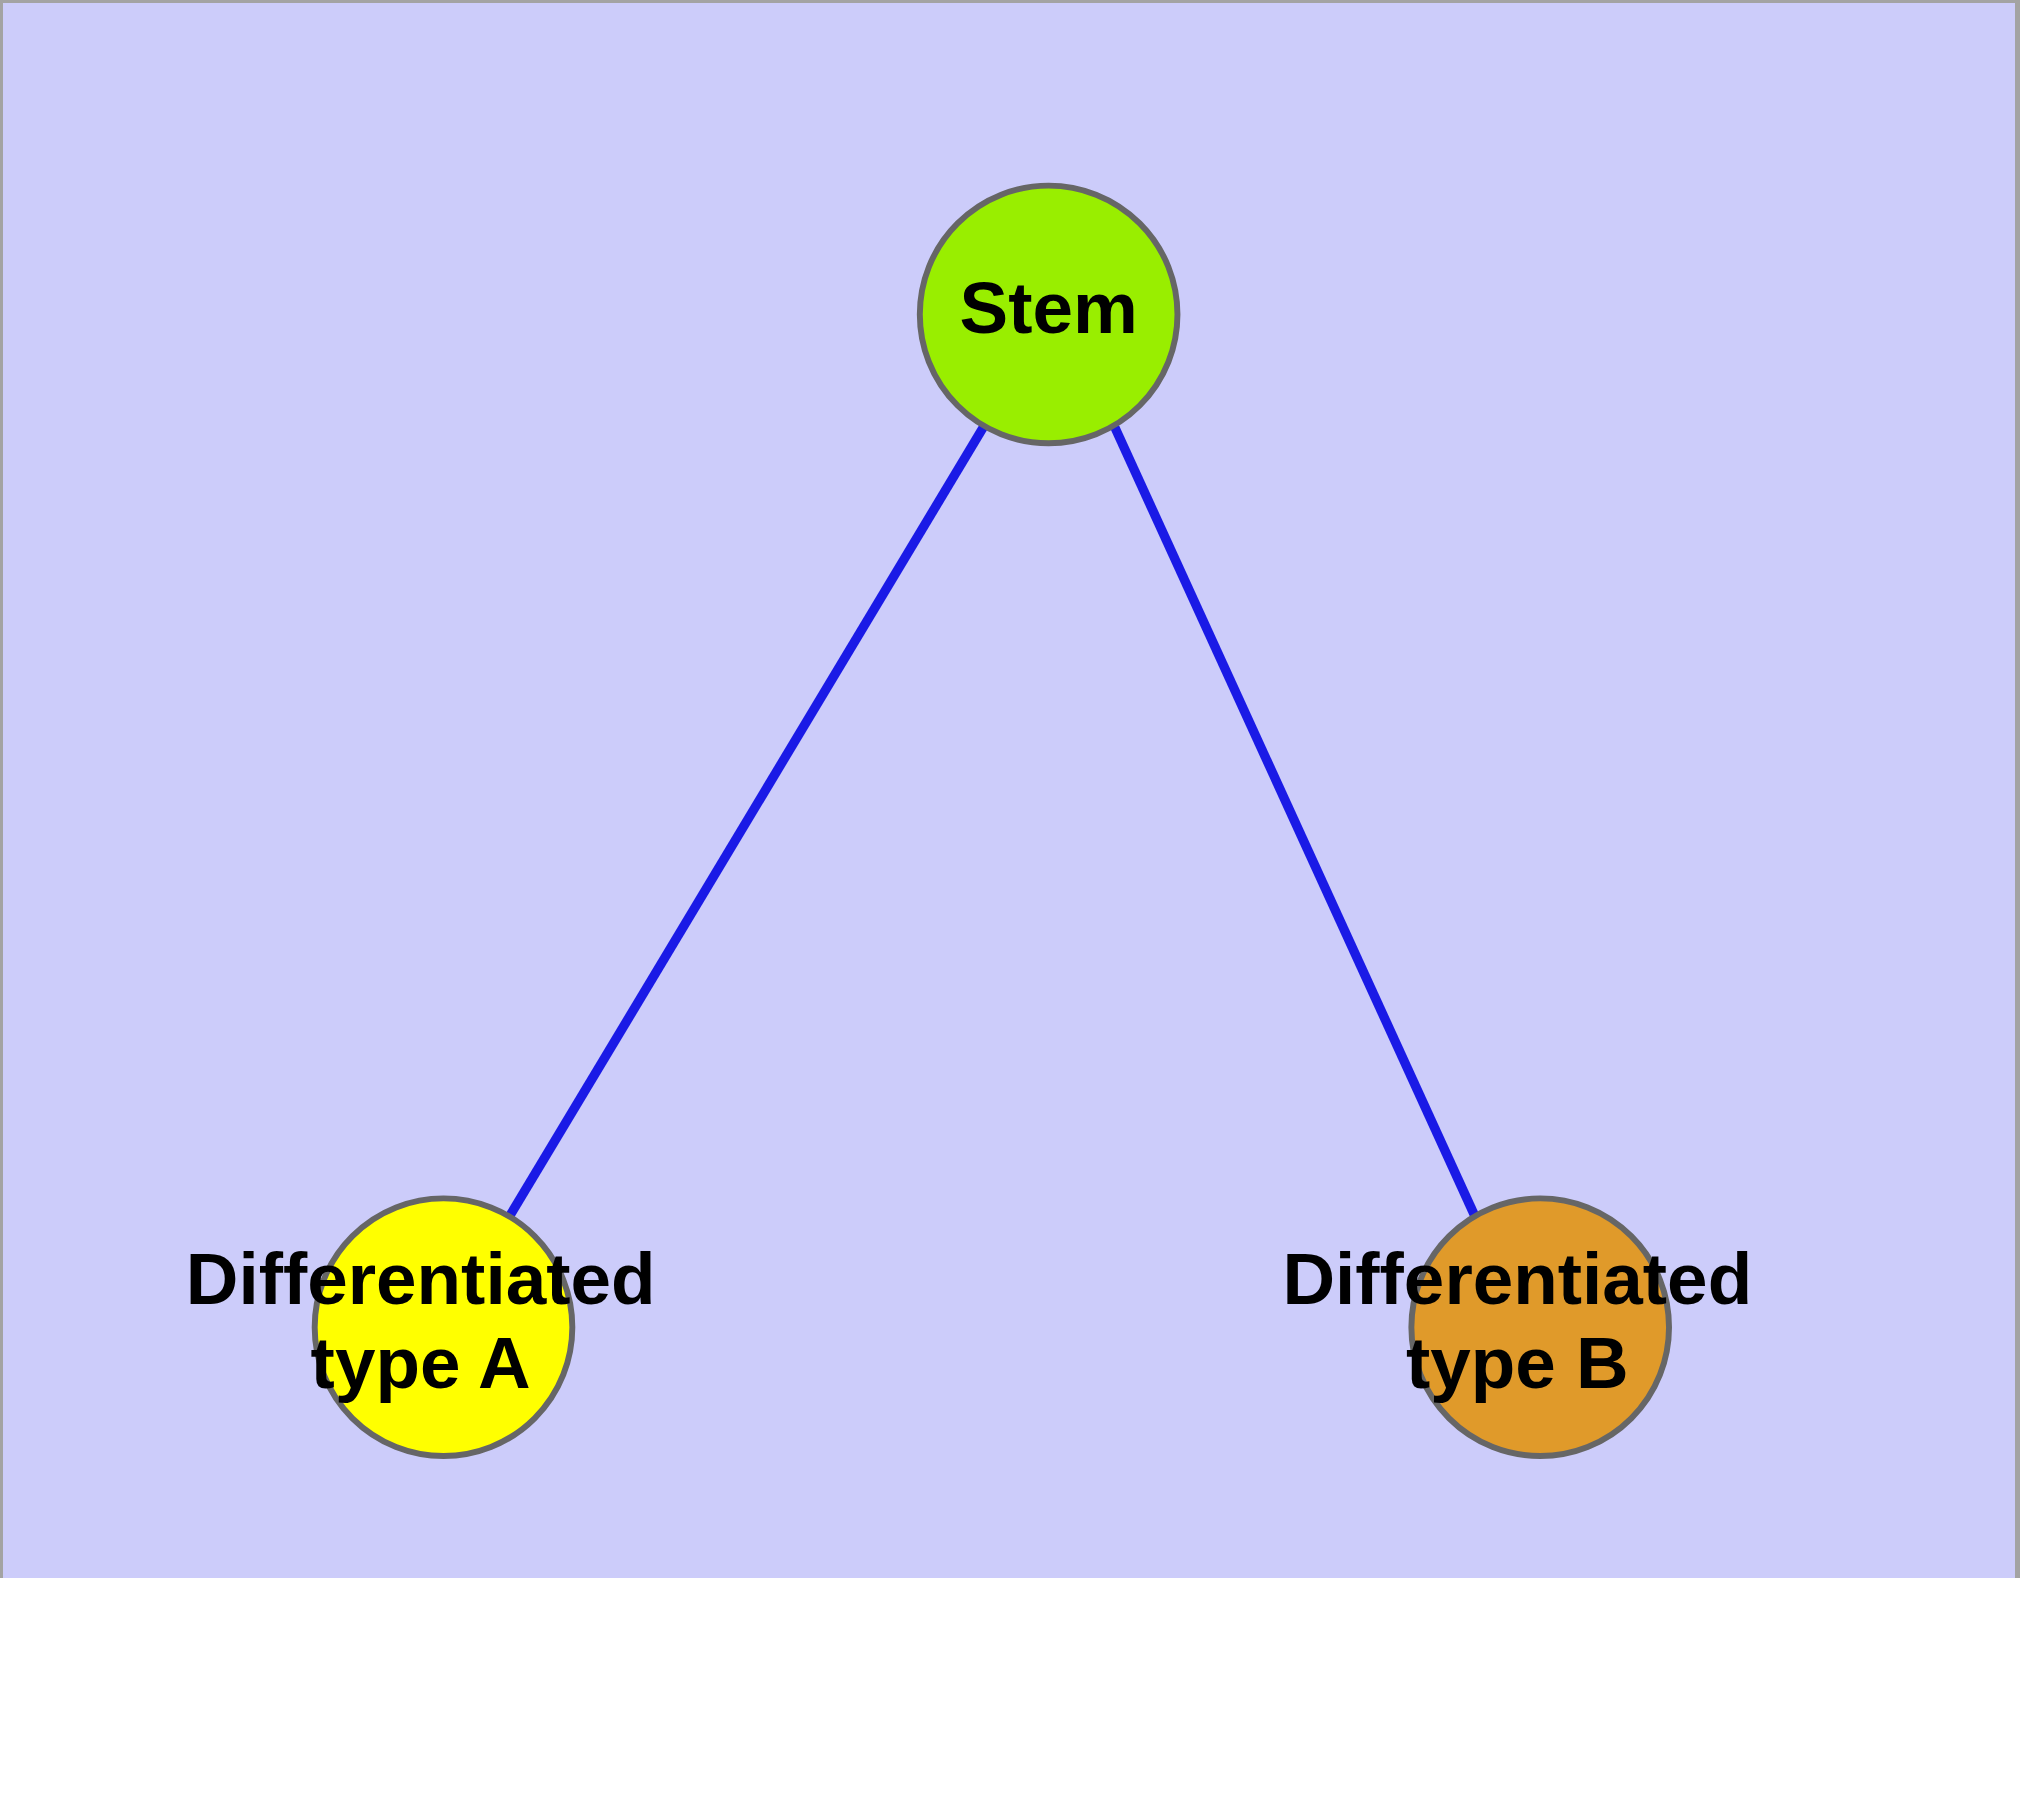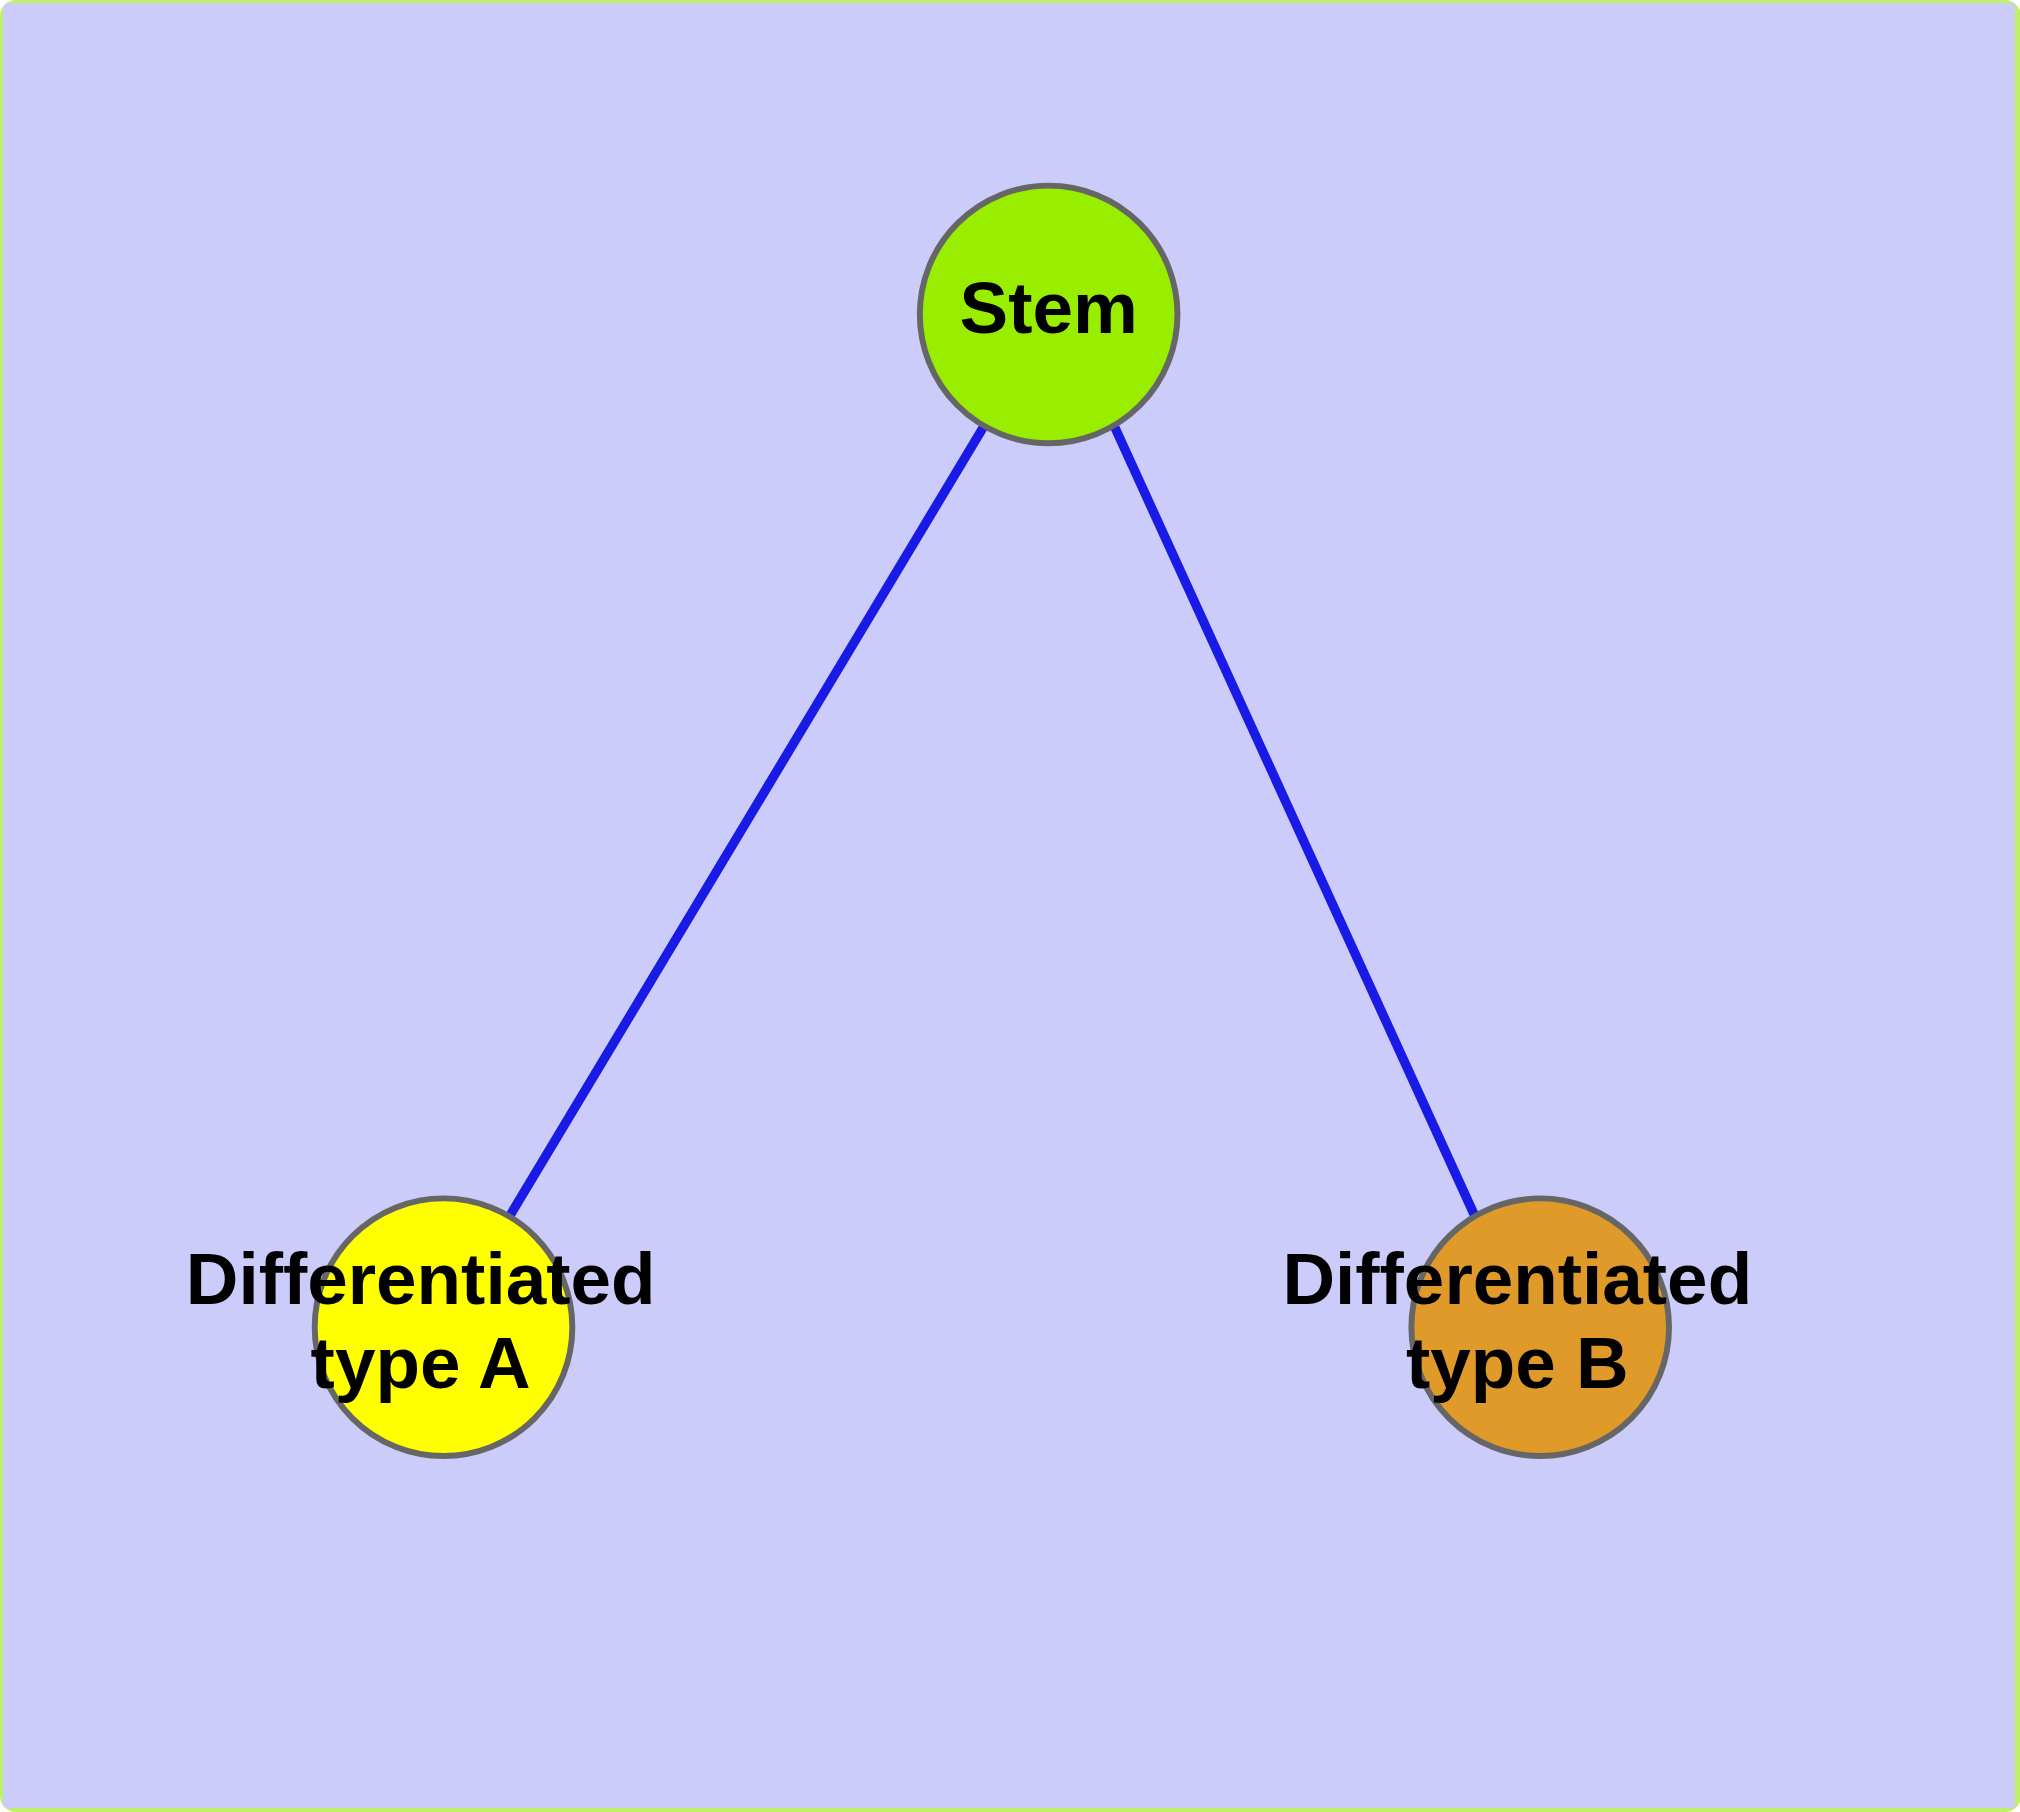--- a/index.html
+++ b/index.html
@@ -43,7 +43,7 @@
 </head>
 <body>
 
-<div id="stage" style="width: 2021px; height: 1812px; background: #bef264; border-radius: 16px;">
+<div id="stage" style="width: 2021px; height: 1578px; background: #a3a3a3;">
   <div id="canvas" style="background: rgb(204, 204, 250);"></div>
 
   <svg id="graph-svg" viewBox="0 0 2384 2138" xmlns="http://www.w3.org/2000/svg">

